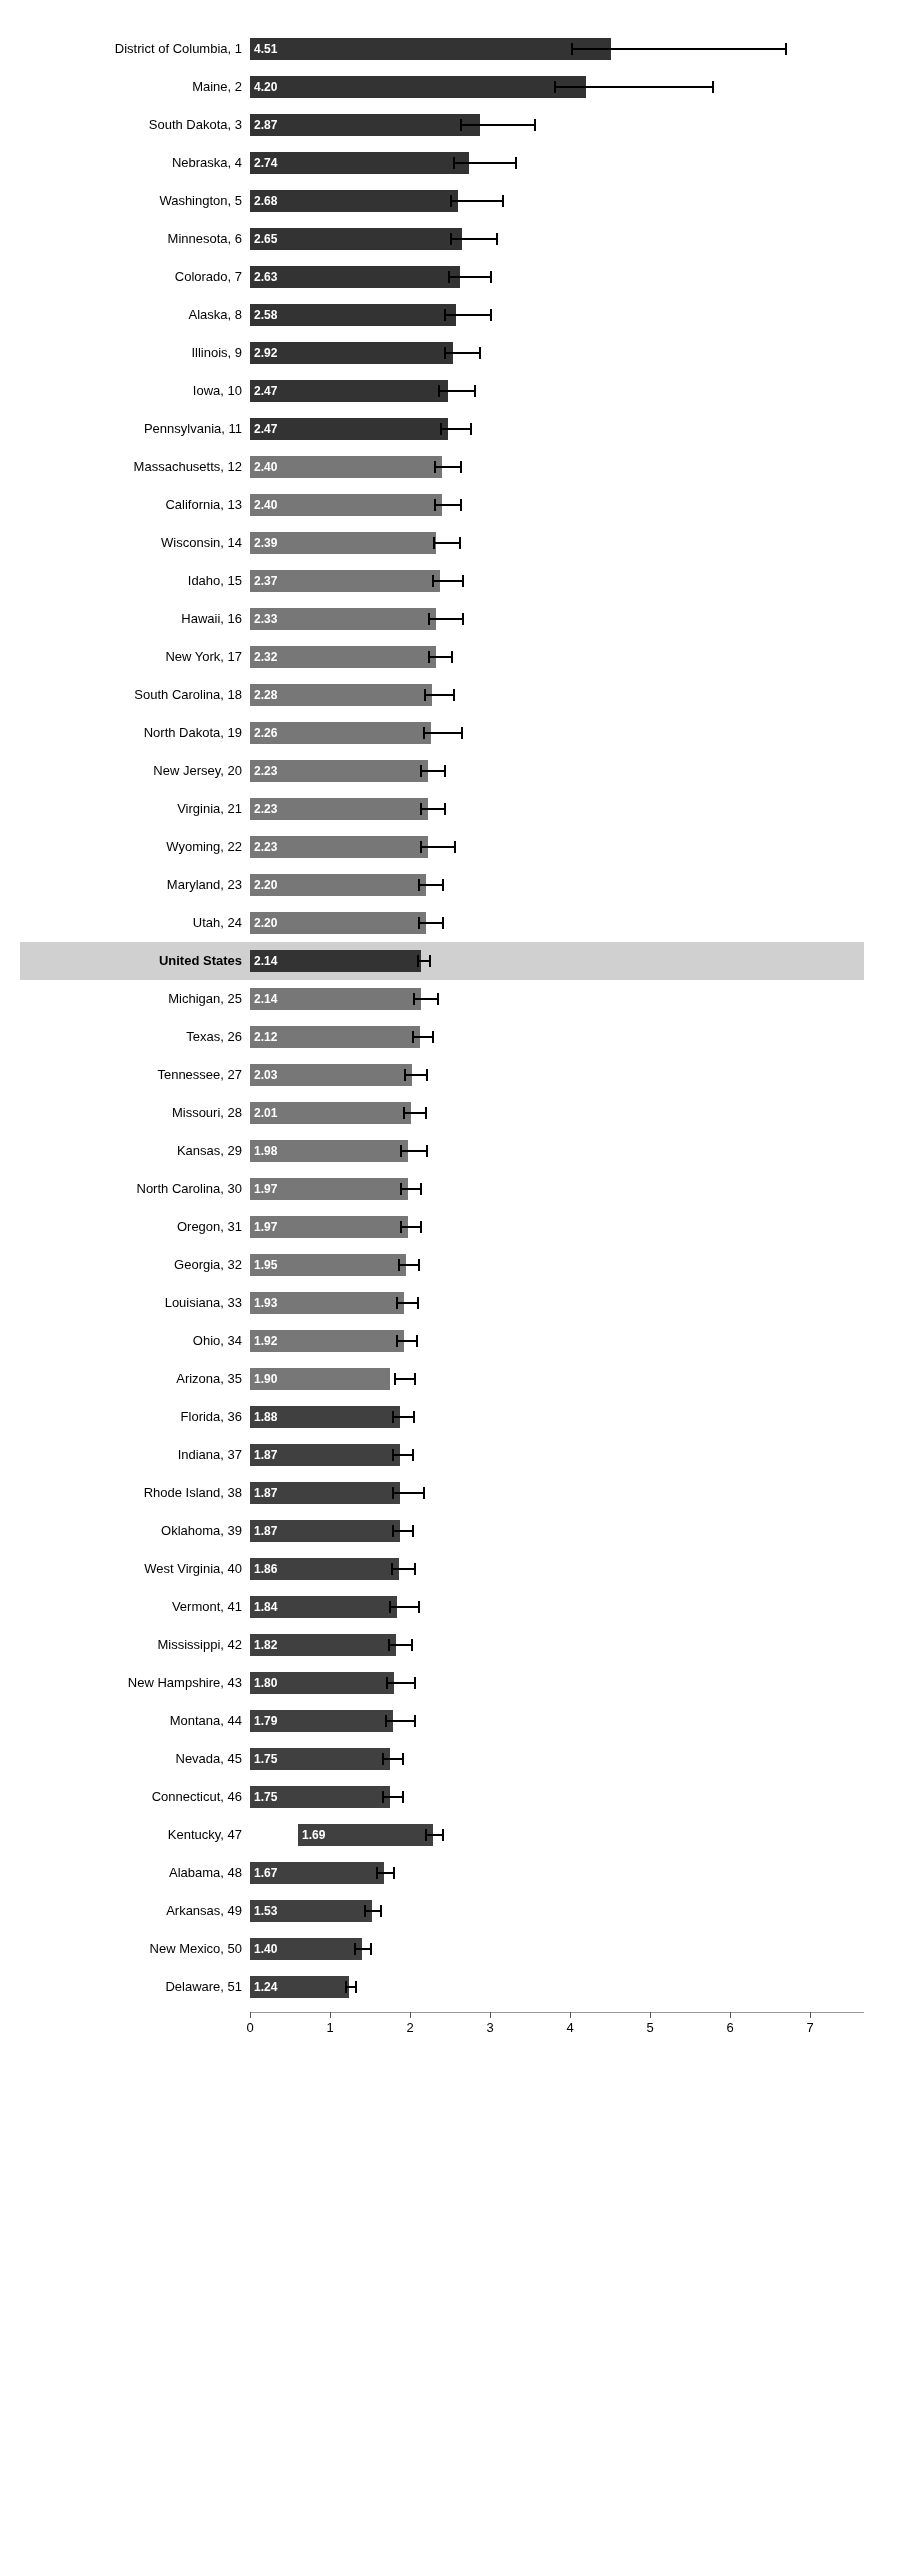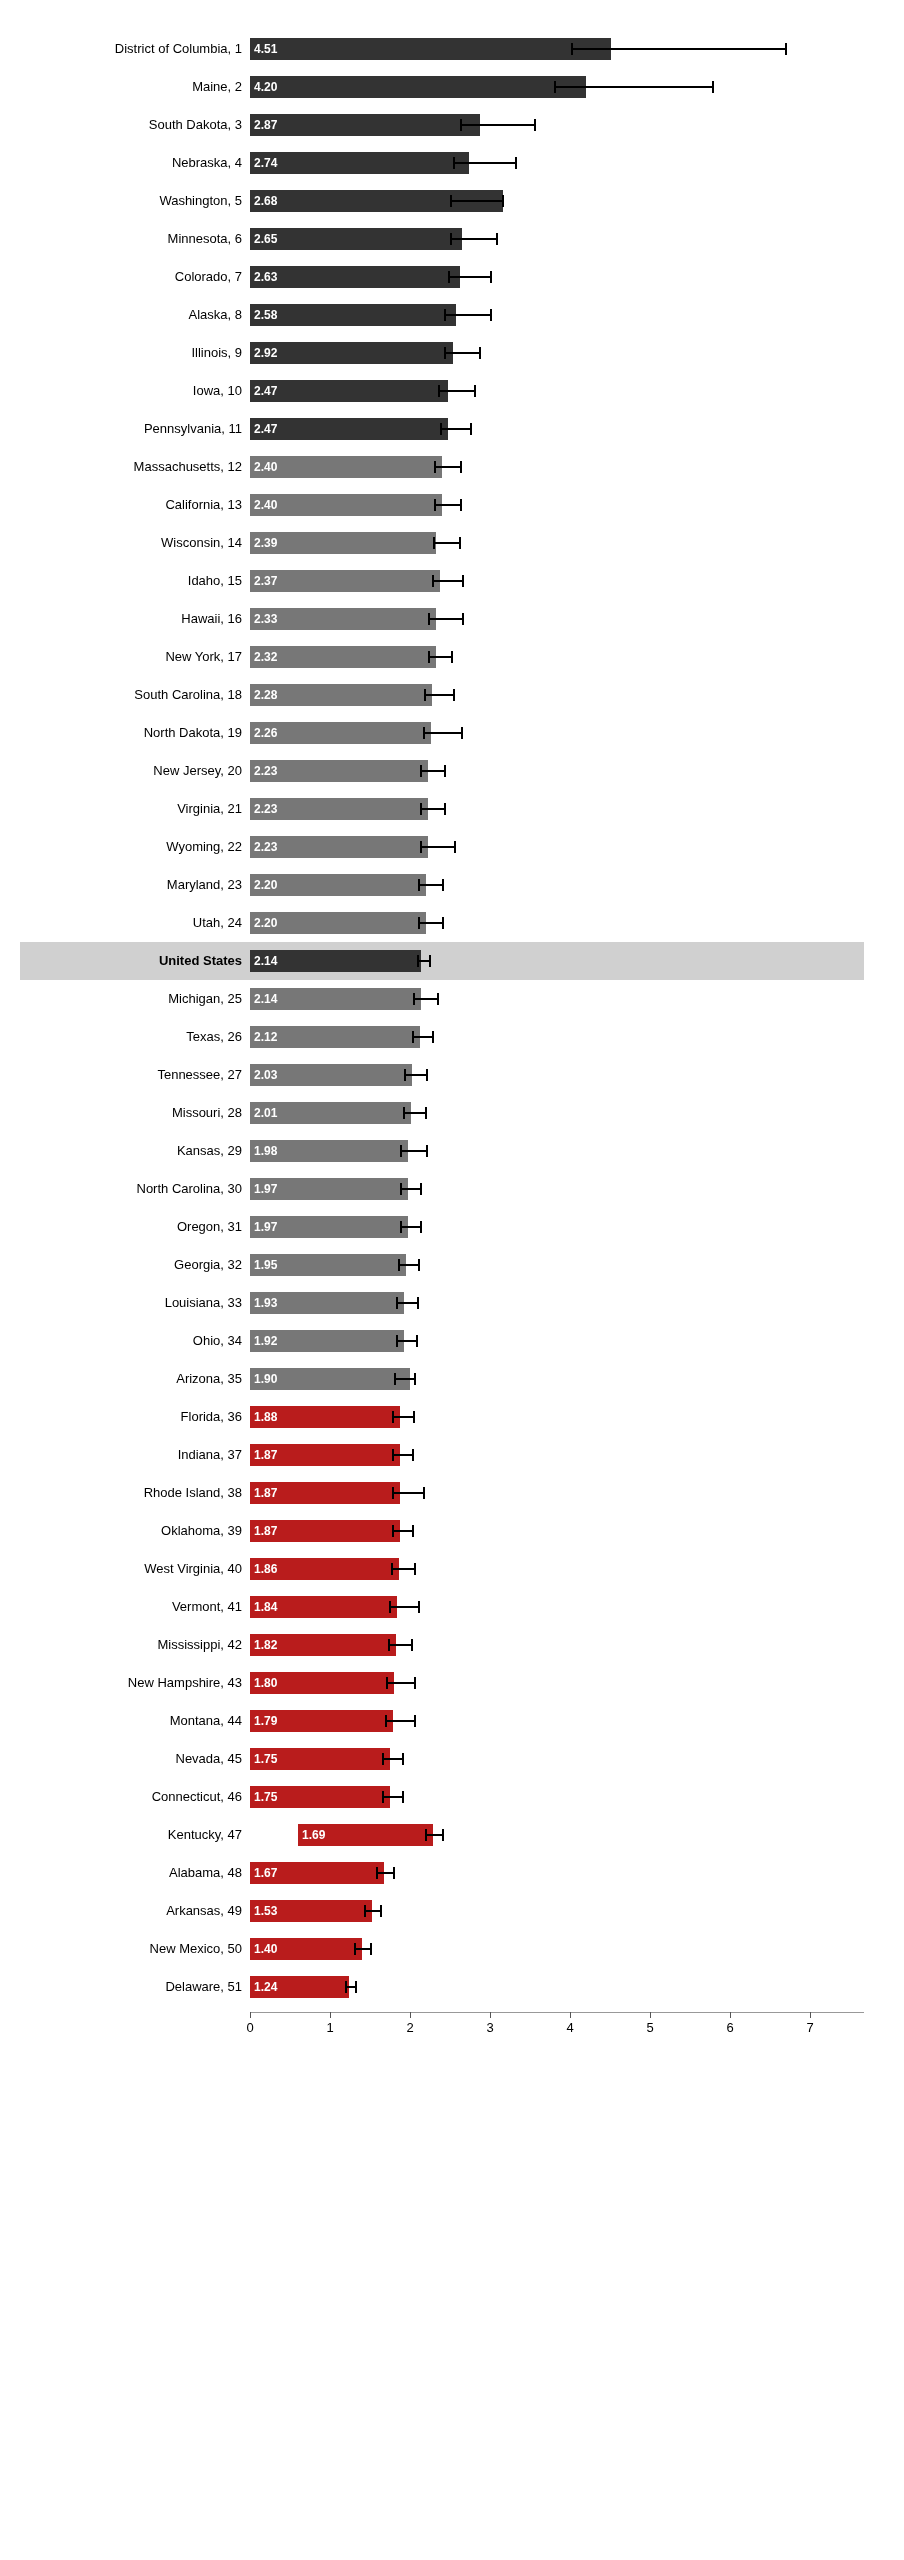--- a/index.html
+++ b/index.html
@@ -151,7 +151,7 @@
         <div class="label">Washington, 5</div>
         <div class="bar-area">
           <div class="bar-track" style="position: relative;">
-            <div class="bar dark" style="width: 253px; position: relative; text-align: center;">
+            <div class="bar dark" style="width: 208px; position: relative; text-align: center;">
               <span style="position: absolute; font-size: 12px; font-weight: bold; white-space: nowrap; z-index: 2; left: 4px; color: rgb(255, 255, 255); top: 50%; transform: translateY(-50%);">2.68</span>
             </div>
             <div style="position: absolute; left: 200px; width: 54.4px; top: 50%; transform: translateY(-50%); height: 12px; display: flex; align-items: center;">

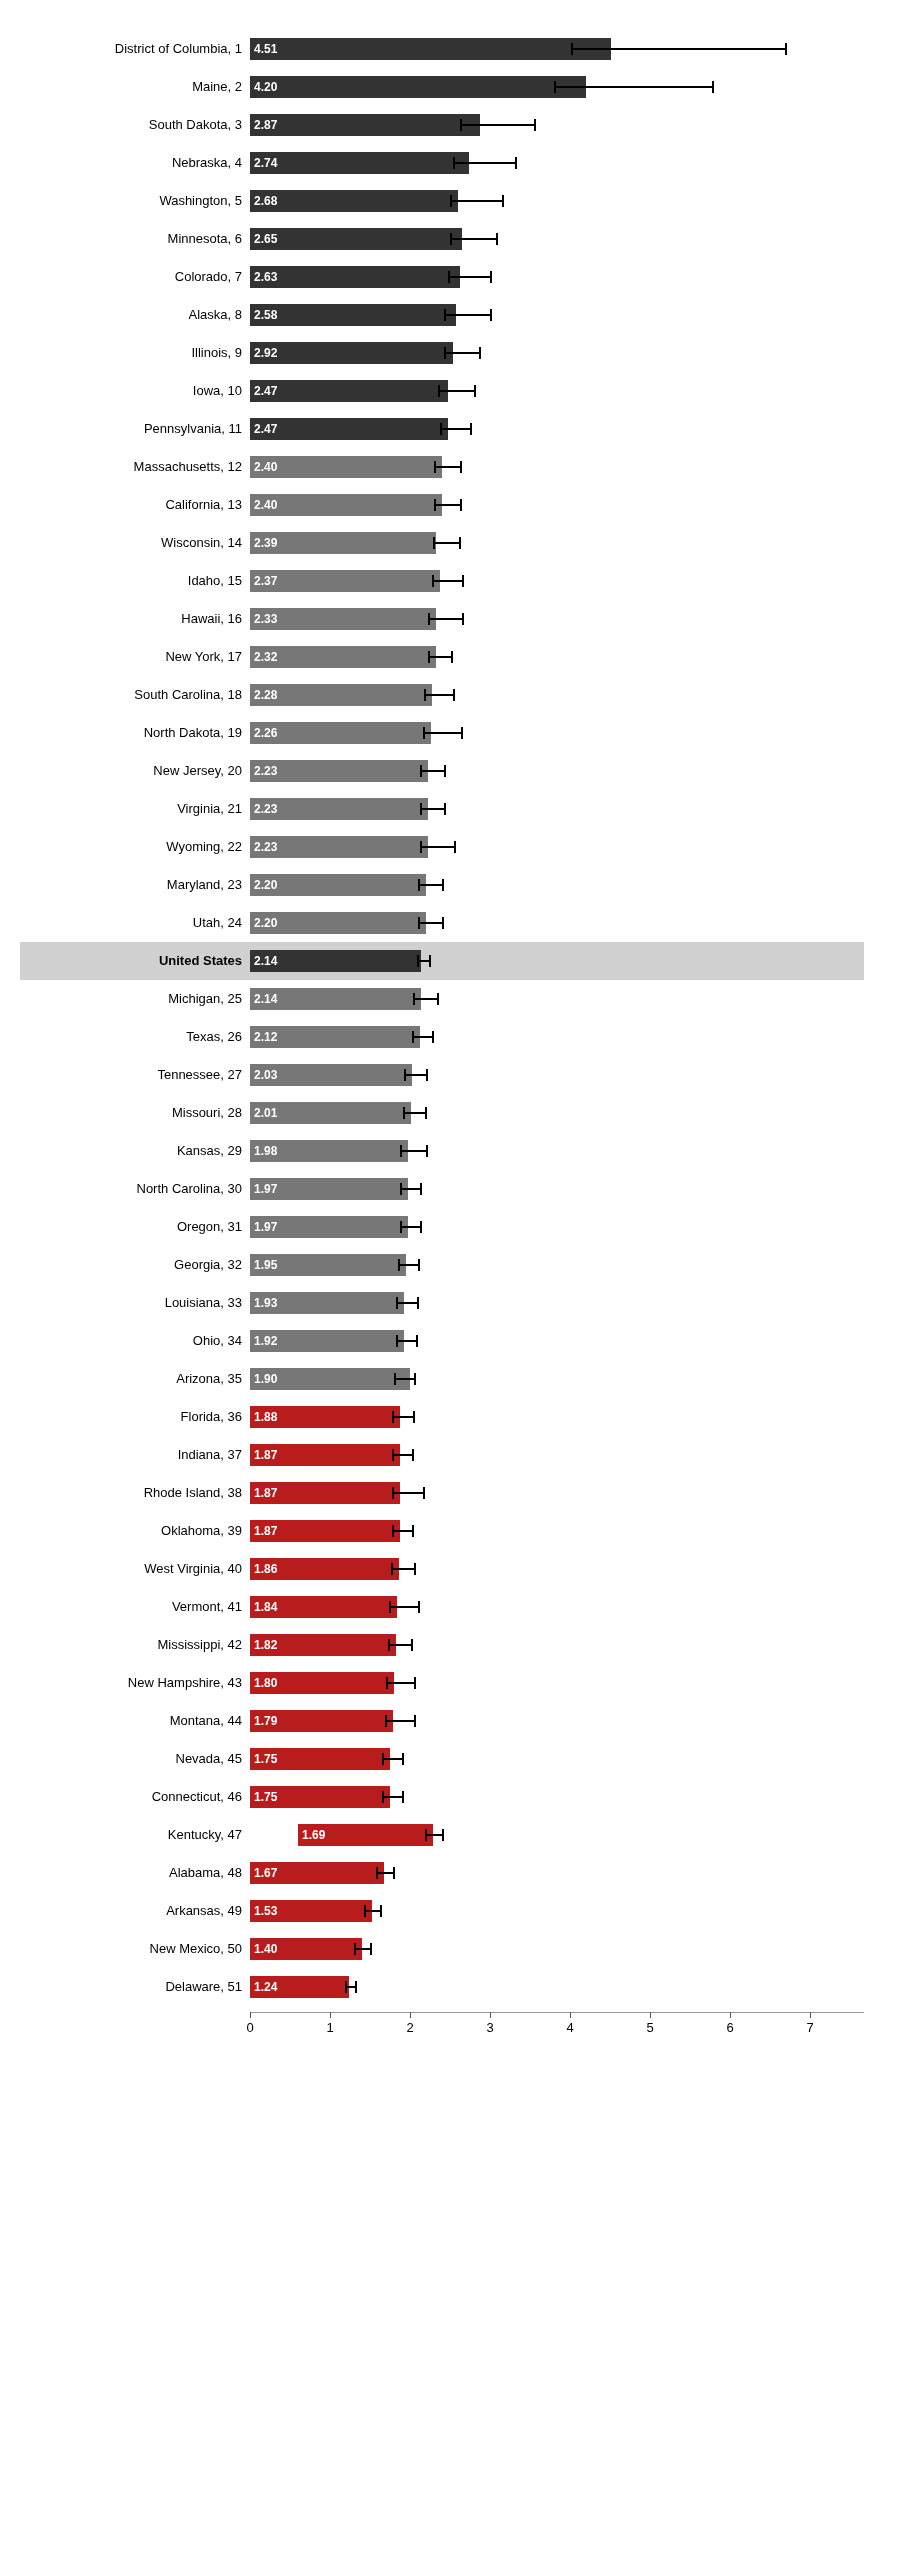--- a/index.html
+++ b/index.html
@@ -616,7 +616,7 @@
         <div class="label">Arizona, 35</div>
         <div class="bar-area">
           <div class="bar-track" style="position: relative;">
-            <div class="bar medium" style="width: 160px; position: relative;">
+            <div class="bar medium" style="width: 140px; position: relative;">
               <span style="position: absolute; font-size: 12px; font-weight: bold; white-space: nowrap; z-index: 2; left: 4px; color: rgb(255, 255, 255); top: 50%; transform: translateY(-50%);">1.90</span>
             </div>
             <div style="position: absolute; left: 144px; width: 22.4px; top: 50%; transform: translateY(-50%); height: 12px; display: flex; align-items: center;">

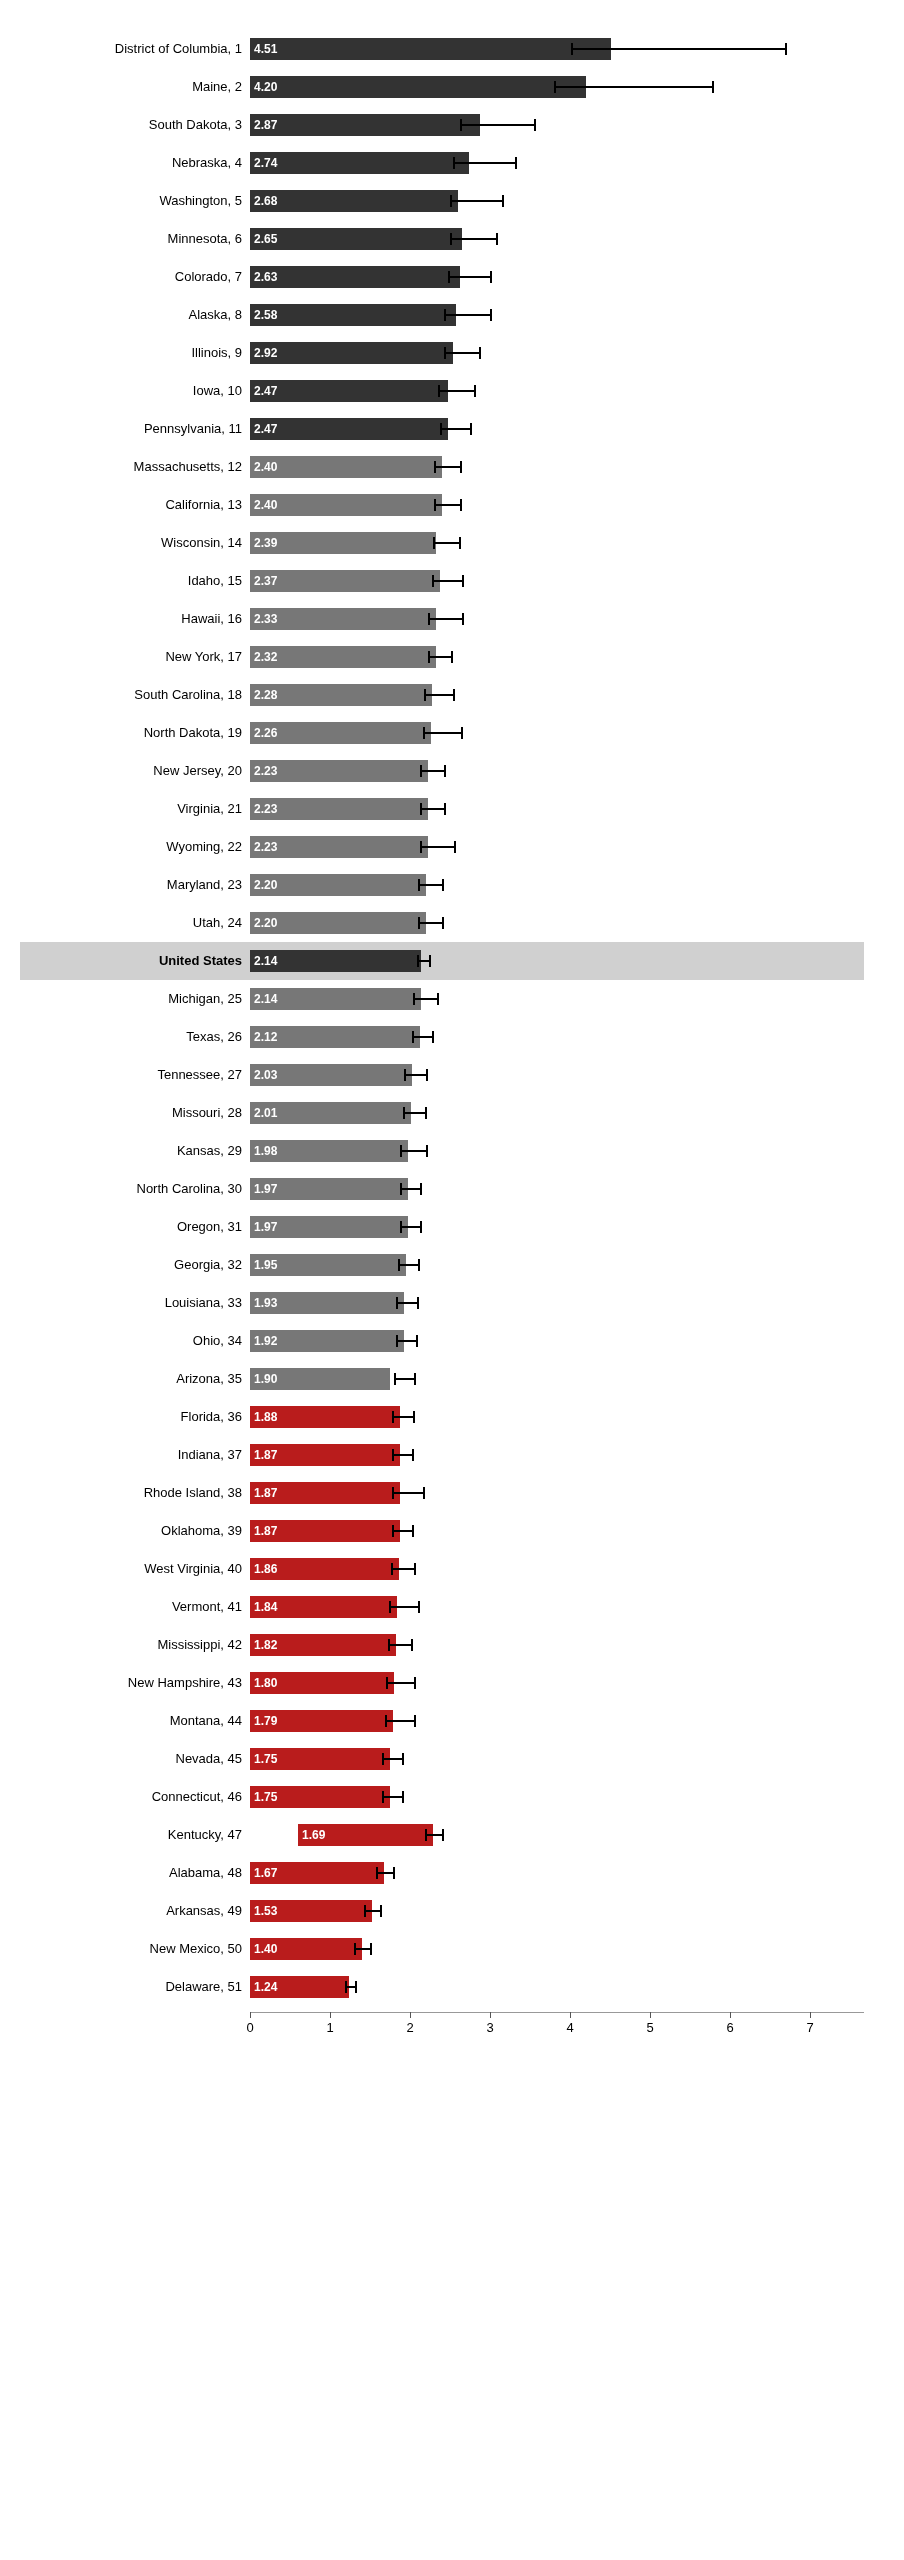--- a/index.html
+++ b/index.html
@@ -65,7 +65,7 @@
       background: #777;
     }
     .bar.light {
-      background: #b91c1c;
+      background: #404040;
     }
     .axis {
       display: flex;

